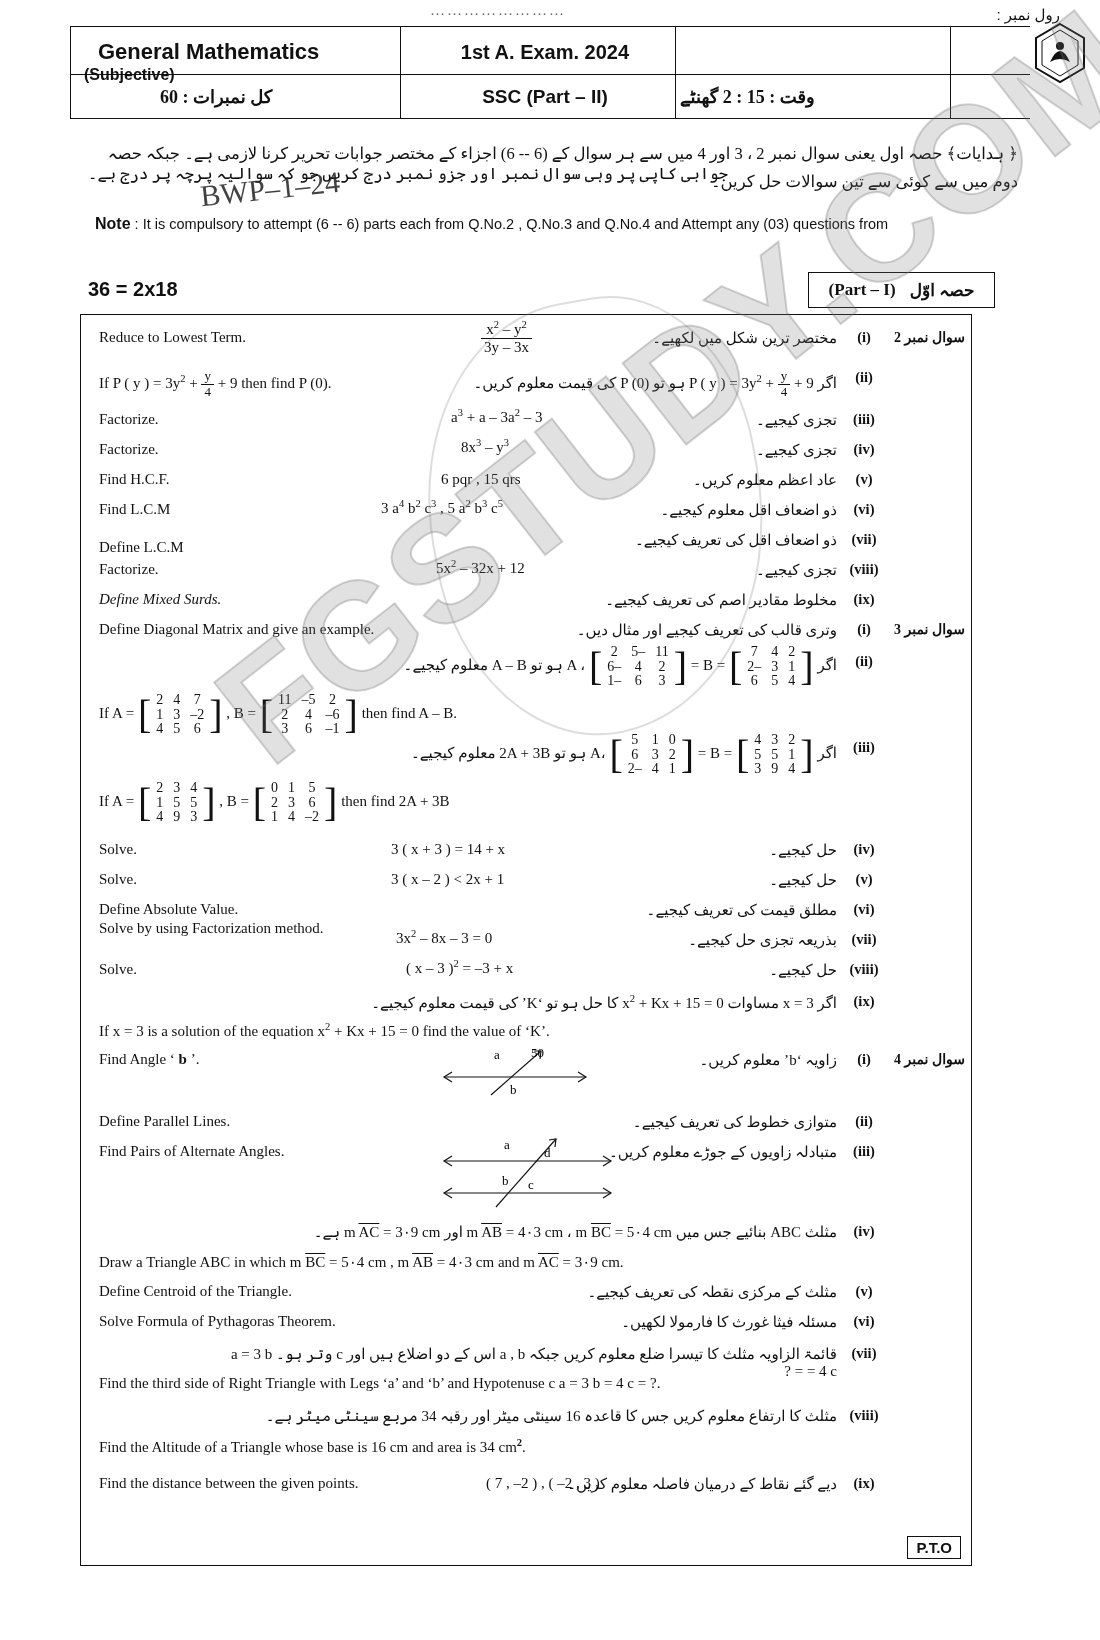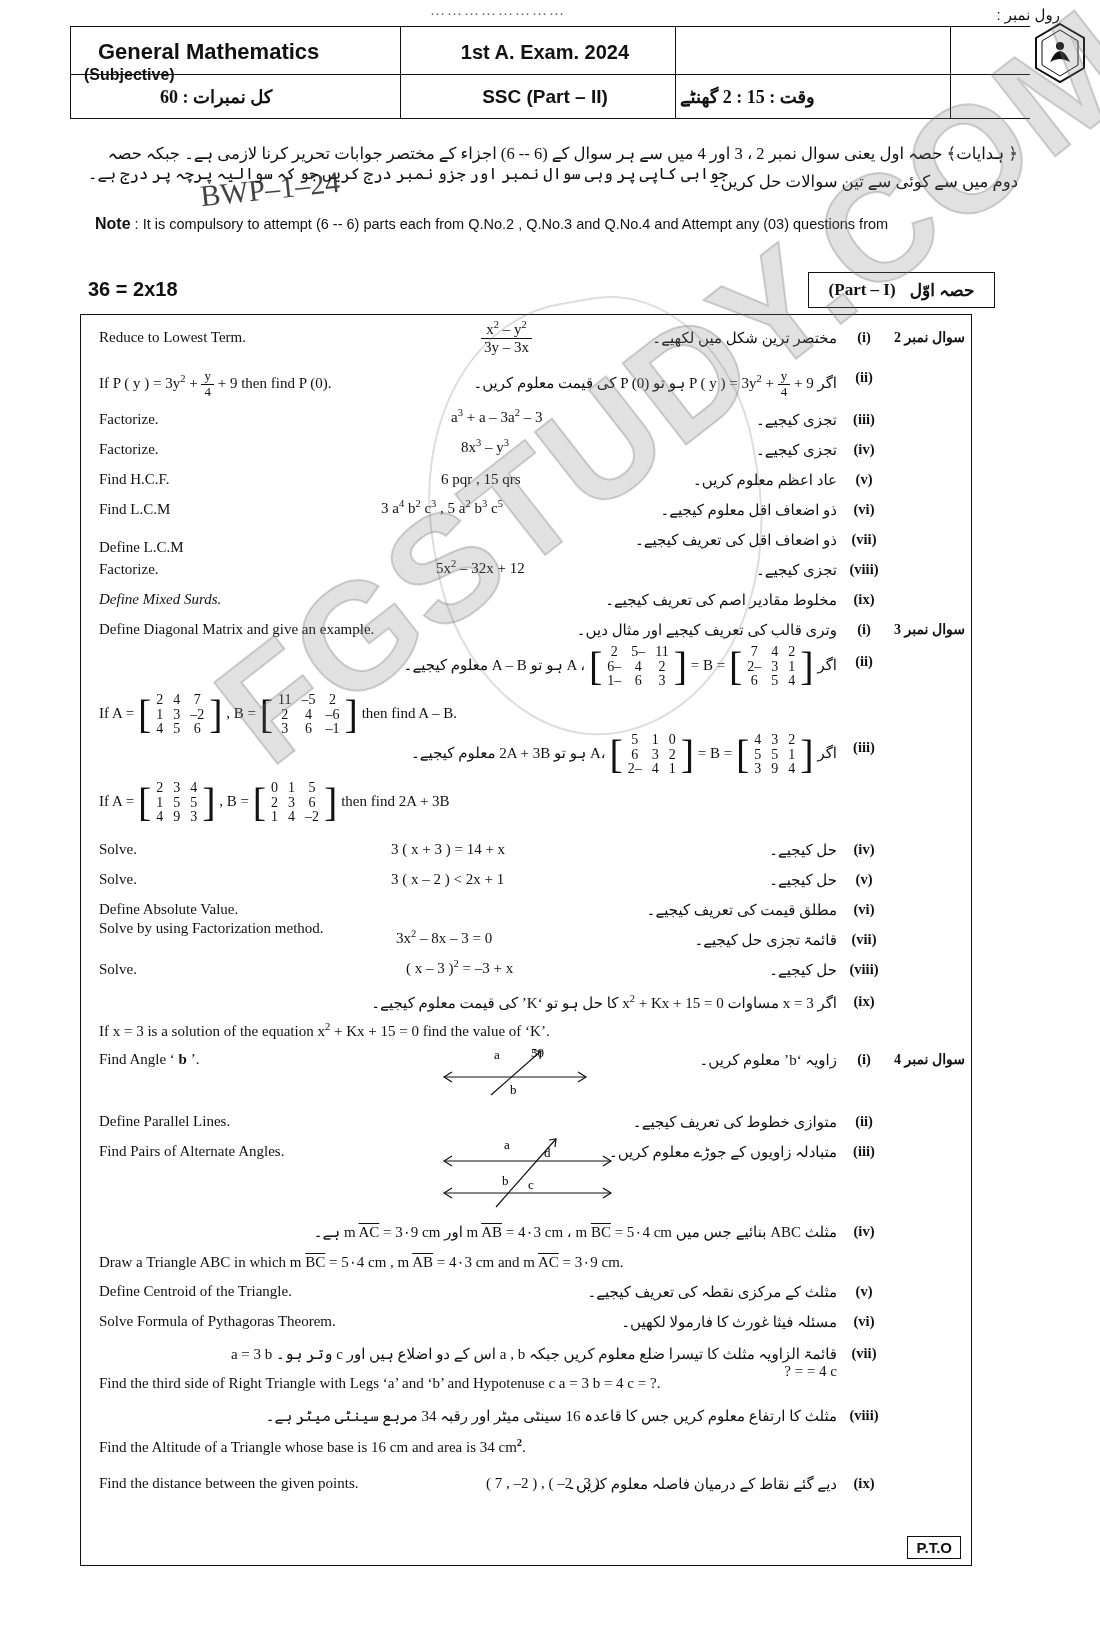--- a/index.html
+++ b/index.html
@@ -495,7 +495,7 @@
     <div class="entxt" style="top:586px;">Define Absolute Value.</div>
 
     <div class="rnum" style="top:616px;">(vii)</div>
-    <div class="urtxt" style="top:616px;">قائمۃ تجزی حل کیجیے۔</div>
+    <div class="urtxt" style="top:616px;">بذریعہ تجزی حل کیجیے۔</div>
     <div class="entxt" style="top:605px;">Solve by using Factorization method.</div>
     <div class="mid" style="top:613px;left:315px;">3x<sup>2</sup> – 8x – 3 = 0</div>
 

